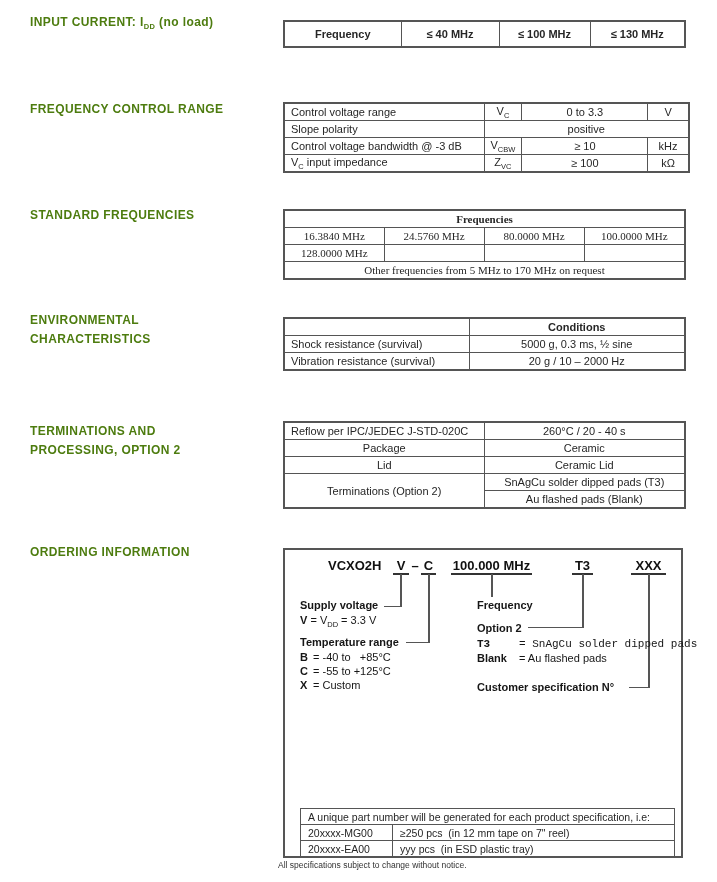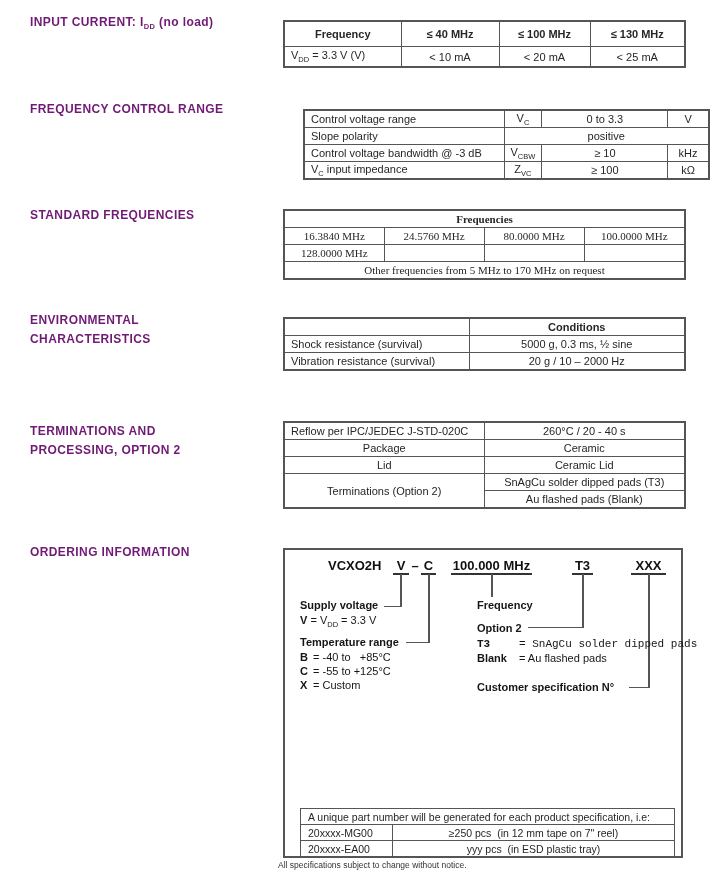--- a/index.html
+++ b/index.html
@@ -9,7 +9,7 @@
   }
   .sec-label {
     position:absolute; left:30px; font-size:12px; font-weight:bold;
-    letter-spacing:0.4px; color:#701a75; line-height:19px; white-space:pre;
+    letter-spacing:0.4px; color:#4d7c0f; line-height:19px; white-space:pre;
   }
   table.sheet {
     position:absolute; border-collapse:collapse; table-layout:fixed;

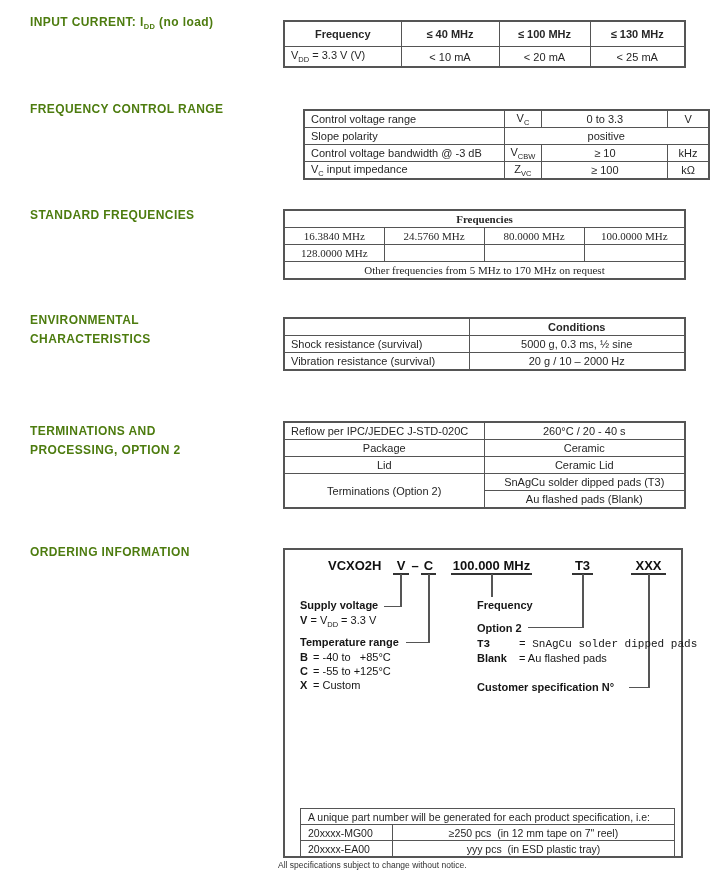--- a/index.html
+++ b/index.html
@@ -63,12 +63,6 @@
       <td class="b">≤ 40 MHz</td>
       <td class="b">≤ 100 MHz</td>
       <td class="b">≤ 130 MHz</td>
-    </tr>
-    <tr class="med">
-      <td class="left"><span>V</span><span class="sub">DD</span><span> = 3.3 V (V)</span></td>
-      <td>&lt; 10 mA</td>
-      <td>&lt; 20 mA</td>
-      <td>&lt; 25 mA</td>
     </tr>
   </tbody>
     </table>

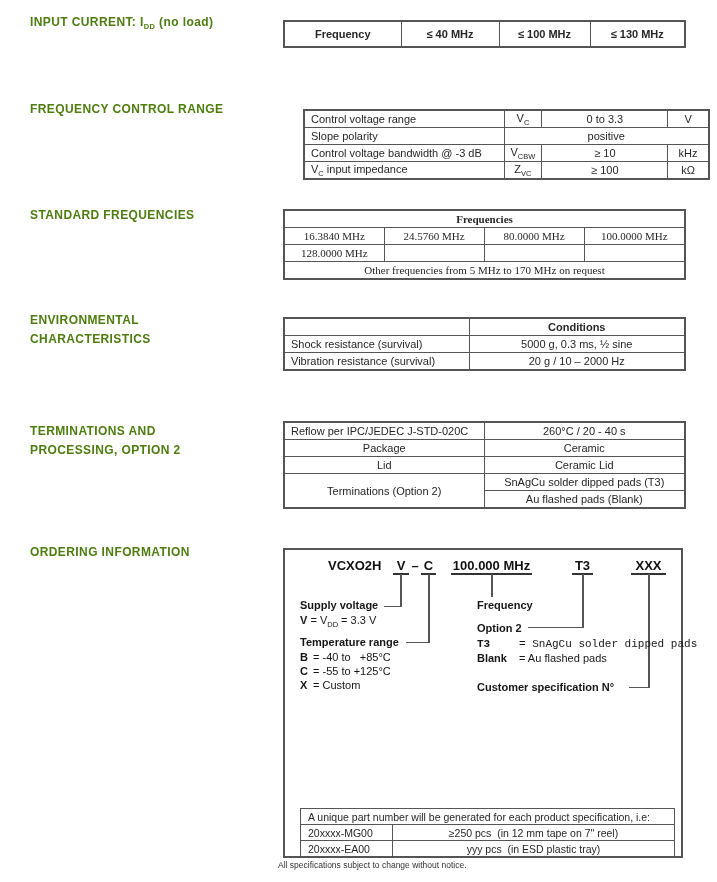--- a/index.html
+++ b/index.html
@@ -69,7 +69,7 @@
 
   <div class="sec-label" style="top:100px;">FREQUENCY CONTROL RANGE</div>
 
-  <table class="sheet" style="left:283px; top:109px;margin-left:20px;">
+  <table class="sheet" style="left:283px; top:102px;">
     <colgroup>
         <col style="width:200px">
         <col style="width:34px">

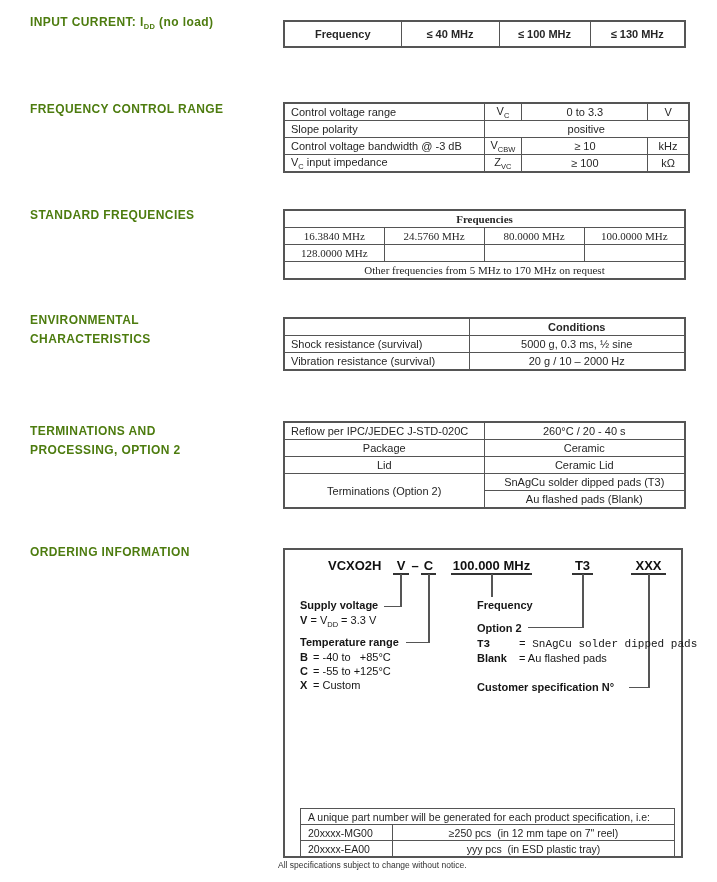--- a/index.html
+++ b/index.html
@@ -40,7 +40,7 @@
     position:absolute; left:15px; top:258px; border-collapse:collapse; table-layout:fixed;
     font-size:10.5px; border:1px solid #555; color:#262626; background:#fff;
   }
-  table.note-tbl td { border:1px solid #555; height:15px; padding:0 7px; text-align:center; white-space:pre; overflow:hidden; }
+  table.note-tbl td { border:1px solid #555; height:15px; padding:0 7px; text-align:left; white-space:pre; overflow:hidden; }
   .footer { position:absolute; left:278px; top:860px; font-size:8.5px; color:#333; }
 </style>
 </head>

